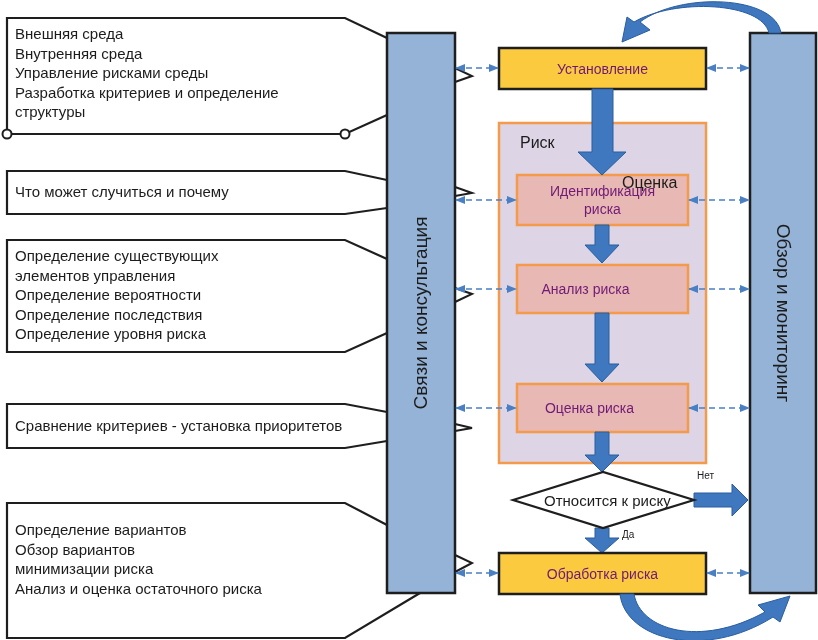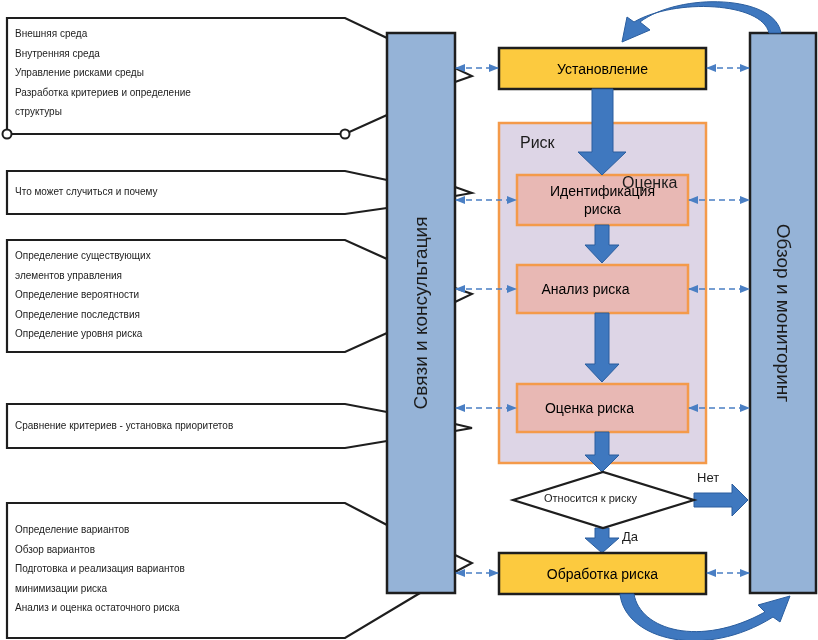--- a/index.html
+++ b/index.html
@@ -6,7 +6,7 @@
   body { width: 818px; height: 640px; position: relative; overflow: hidden;
          font-family: "Liberation Sans", "DejaVu Sans", sans-serif; color: #1a1a1a; }
   #diagram { position: absolute; left: 0; top: 0; }
-  .callout-text { position: absolute; font-size: 10px; line-height: 19.6px; white-space: nowrap; color: #1c1c1c; }
+  .callout-text { position: absolute; font-size: 15px; line-height: 19.6px; white-space: nowrap; color: #1c1c1c; }
   .box-label { position: absolute; display: flex; align-items: center; justify-content: center;
                text-align: center; font-size: 14px; line-height: 18px; color: #000000; }
   .vlabel { position: absolute; font-size: 19px; white-space: nowrap; color: #1c1c1c;

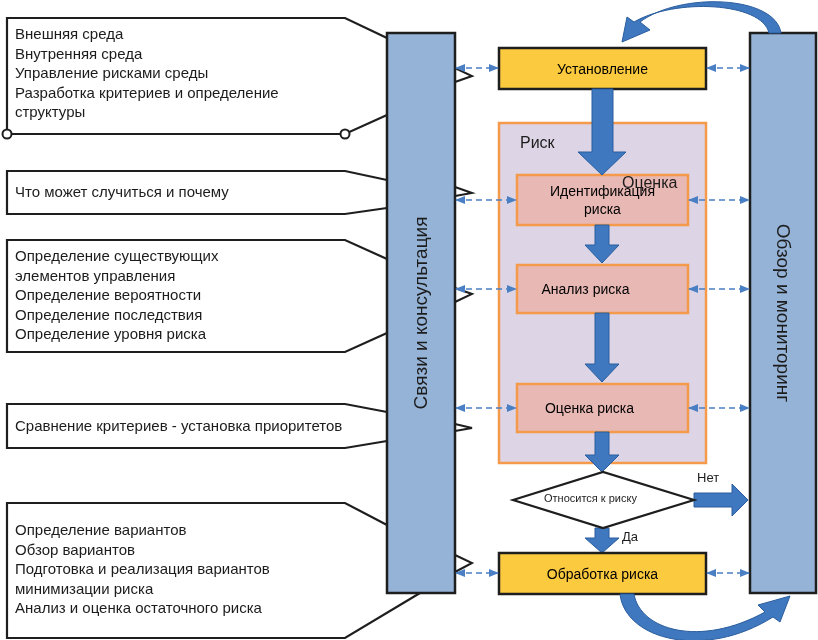--- a/index.html
+++ b/index.html
@@ -8,7 +8,7 @@
   #diagram { position: absolute; left: 0; top: 0; }
   .callout-text { position: absolute; font-size: 15px; line-height: 19.6px; white-space: nowrap; color: #1c1c1c; }
   .box-label { position: absolute; display: flex; align-items: center; justify-content: center;
-               text-align: center; font-size: 14px; line-height: 18px; color: #000000; }
+               text-align: center; font-size: 14px; line-height: 18px; color: #701a75; }
   .vlabel { position: absolute; font-size: 19px; white-space: nowrap; color: #1c1c1c;
             transform-origin: center center; }
   .small-label { position: absolute; font-size: 13px; color: #1c1c1c; white-space: nowrap; }

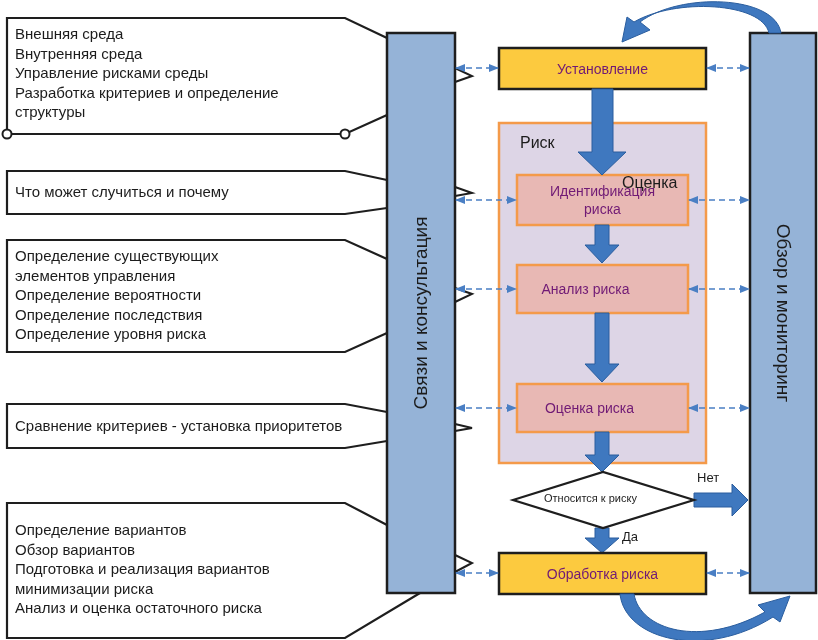--- a/index.html
+++ b/index.html
@@ -11,7 +11,7 @@
                text-align: center; font-size: 14px; line-height: 18px; color: #701a75; }
   .vlabel { position: absolute; font-size: 19px; white-space: nowrap; color: #1c1c1c;
             transform-origin: center center; }
-  .small-label { position: absolute; font-size: 13px; color: #1c1c1c; white-space: nowrap; }
+  .small-label { position: absolute; font-size: 10px; color: #1c1c1c; white-space: nowrap; }
   .diamond-label { position: absolute; font-size: 11px; color: #1c1c1c; white-space: nowrap; }
 </style>
 </head>

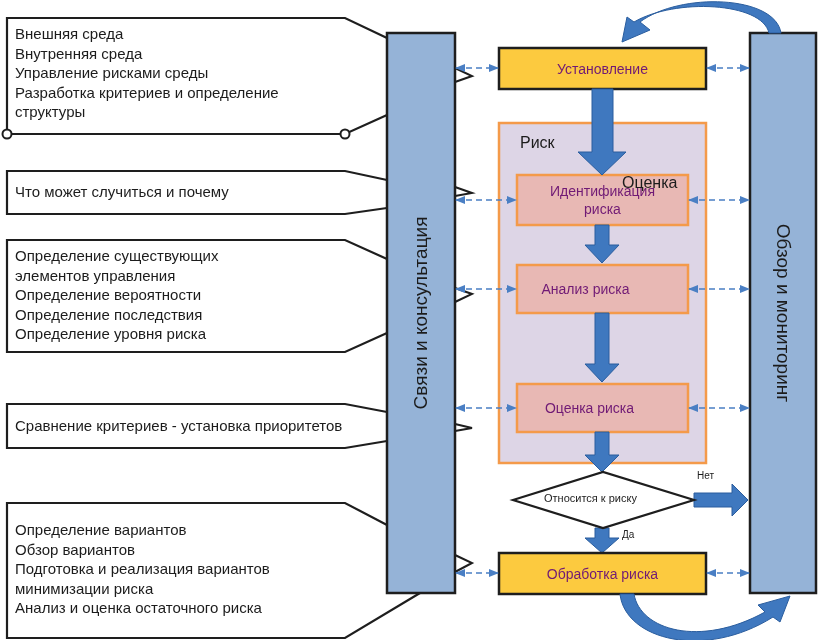--- a/index.html
+++ b/index.html
@@ -12,7 +12,7 @@
   .vlabel { position: absolute; font-size: 19px; white-space: nowrap; color: #1c1c1c;
             transform-origin: center center; }
   .small-label { position: absolute; font-size: 10px; color: #1c1c1c; white-space: nowrap; }
-  .diamond-label { position: absolute; font-size: 11px; color: #1c1c1c; white-space: nowrap; }
+  .diamond-label { position: absolute; font-size: 15px; color: #1c1c1c; white-space: nowrap; }
 </style>
 </head>
 <body>

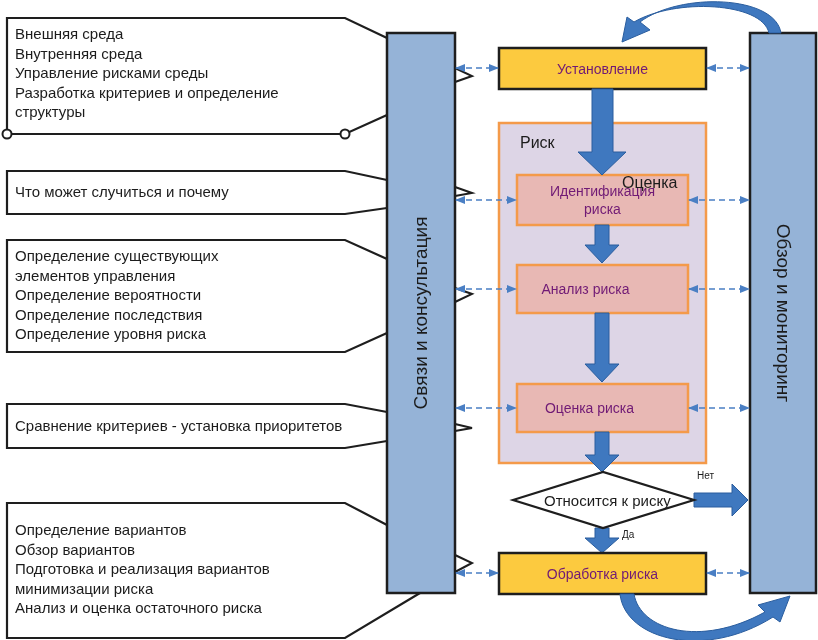--- a/index.html
+++ b/index.html
@@ -116,7 +116,6 @@
 <div class="callout-text" style="left:15px; top:520px;">
   <div>Определение вариантов</div>
   <div>Обзор вариантов</div>
-  <div>Подготовка и реализация вариантов</div>
   <div>минимизации риска</div>
   <div>Анализ и оценка остаточного риска</div>
 </div>

